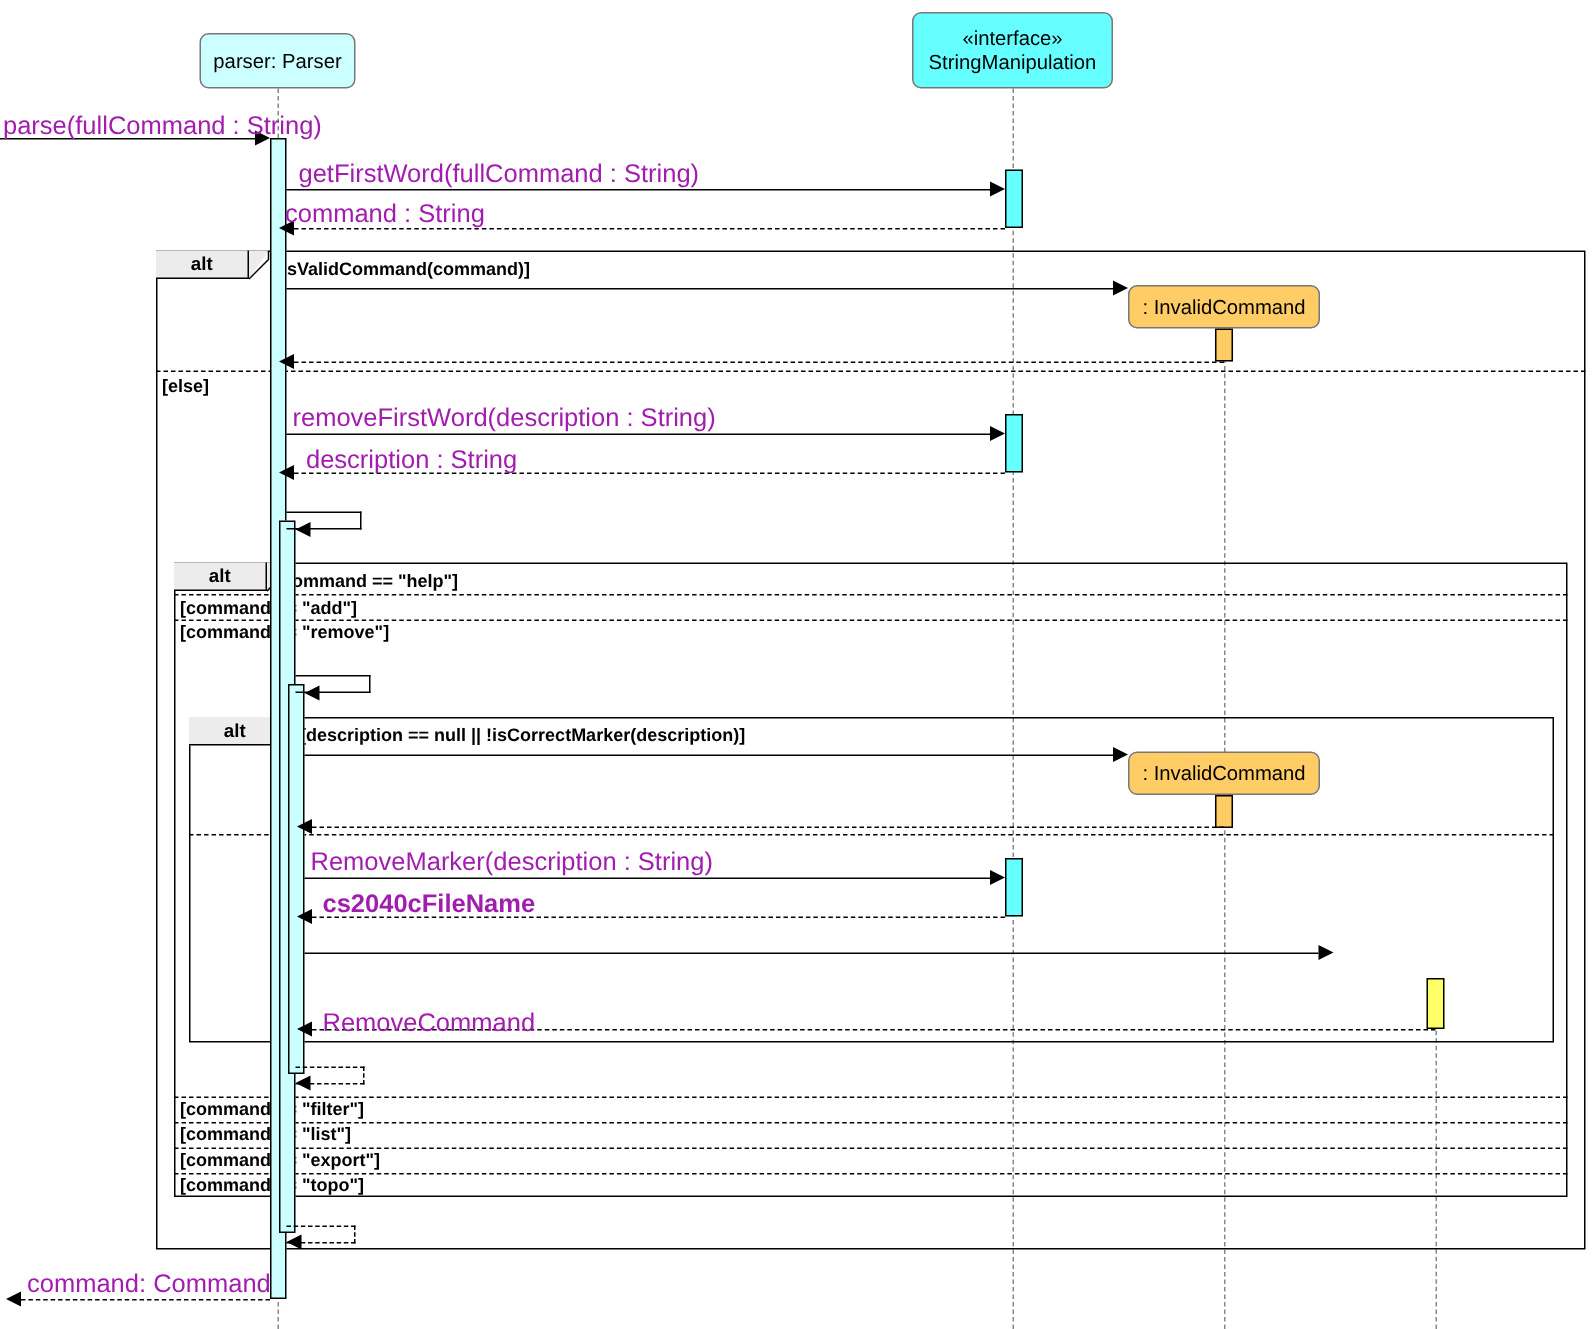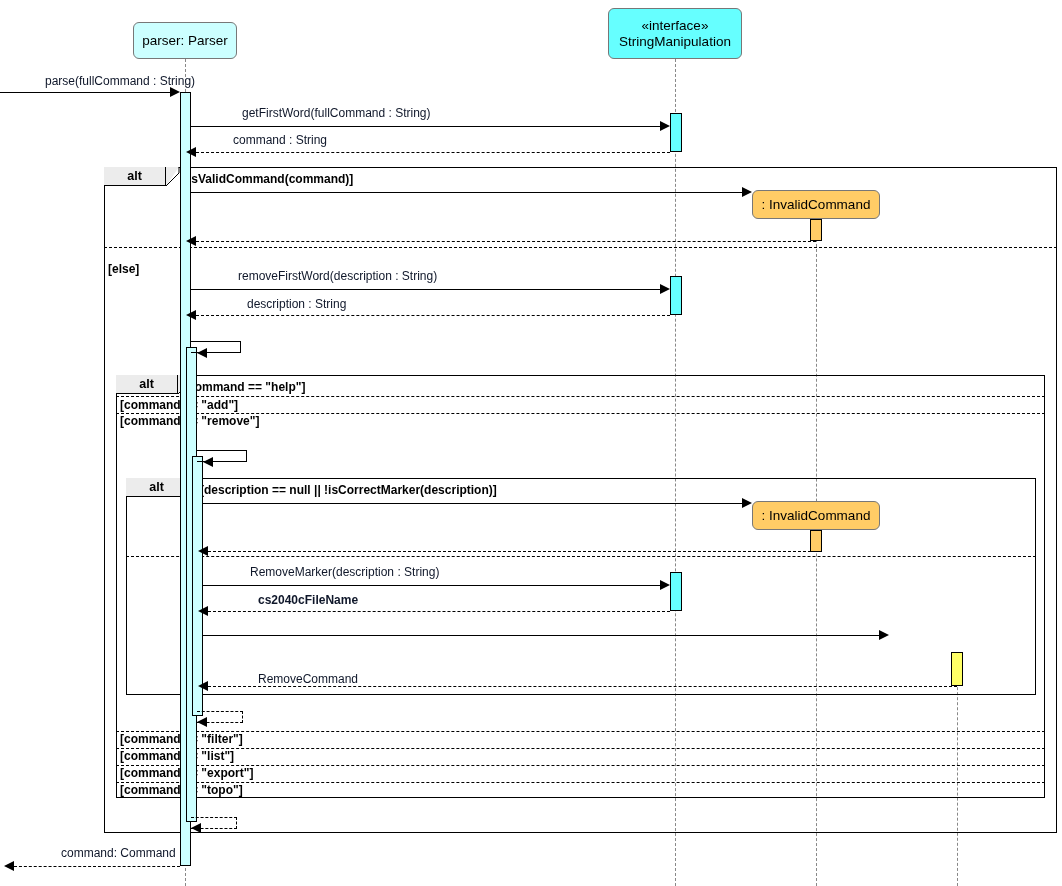--- a/index.html
+++ b/index.html
@@ -47,7 +47,7 @@
   .arrowhead{position:absolute;width:0;height:0;}
   .arrow-r{border-top:5px solid transparent;border-bottom:5px solid transparent;border-left:10px solid #000;}
   .arrow-l{border-top:5px solid transparent;border-bottom:5px solid transparent;border-right:10px solid #000;}
-  .msg-label{position:absolute;font-size:12px;color:#0f172a;white-space:nowrap;margin-left:43px;}
+  .msg-label{position:absolute;font-size:17px;color:#a21caf;white-space:nowrap;}
 
   
   .selfmsg{position:absolute;box-sizing:border-box;border:1px solid #000;border-left:none;background:transparent;}

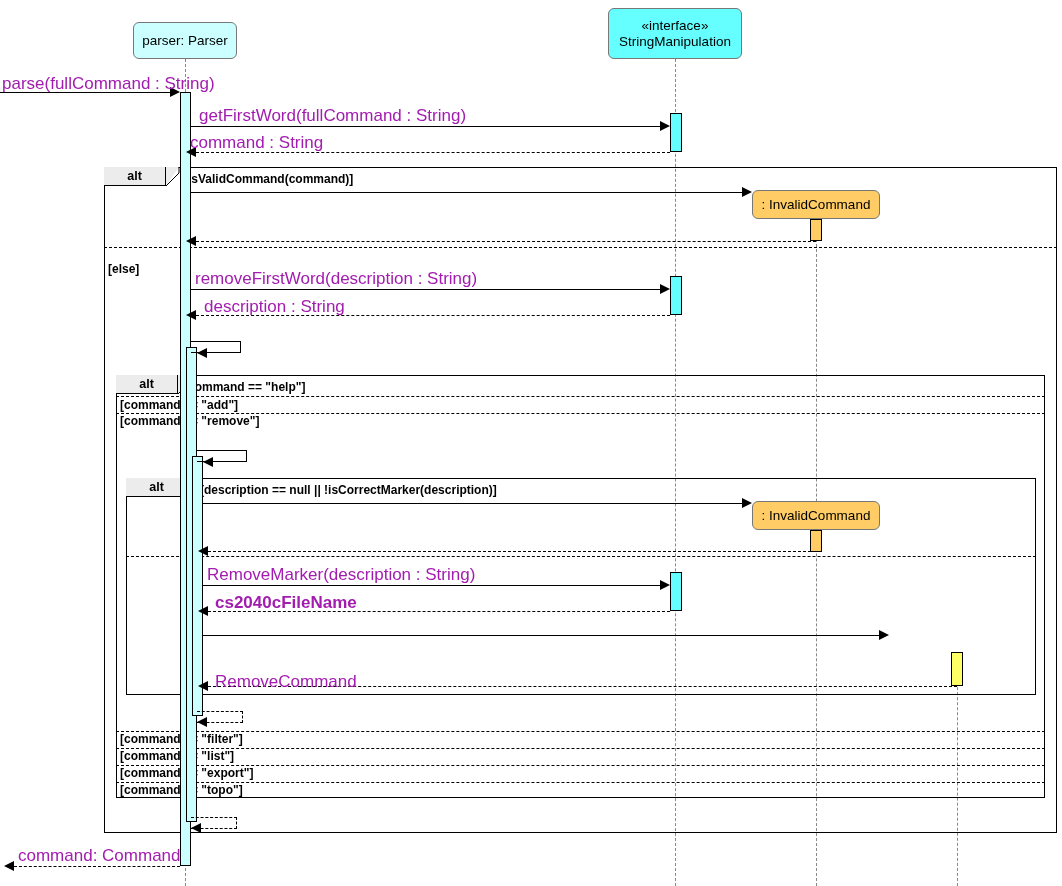--- a/index.html
+++ b/index.html
@@ -92,7 +92,7 @@
   </svg>
   <div class="guard" style="left:180px;top:172px;">[!isValidCommand(command)]</div>
   <div class="divider" style="left:104px;top:247px;width:953px;"></div>
-  <div class="guard" style="left:108px;top:262px;text-align:right;">[else]</div>
+  <div class="guard" style="left:108px;top:250px;text-align:right;">[else]</div>
 
   <div class="fragment" style="left:116px;top:375px;width:929px;height:423px;"></div>
   <div class="frag-label" style="left:116px;top:375px;width:62px;">

